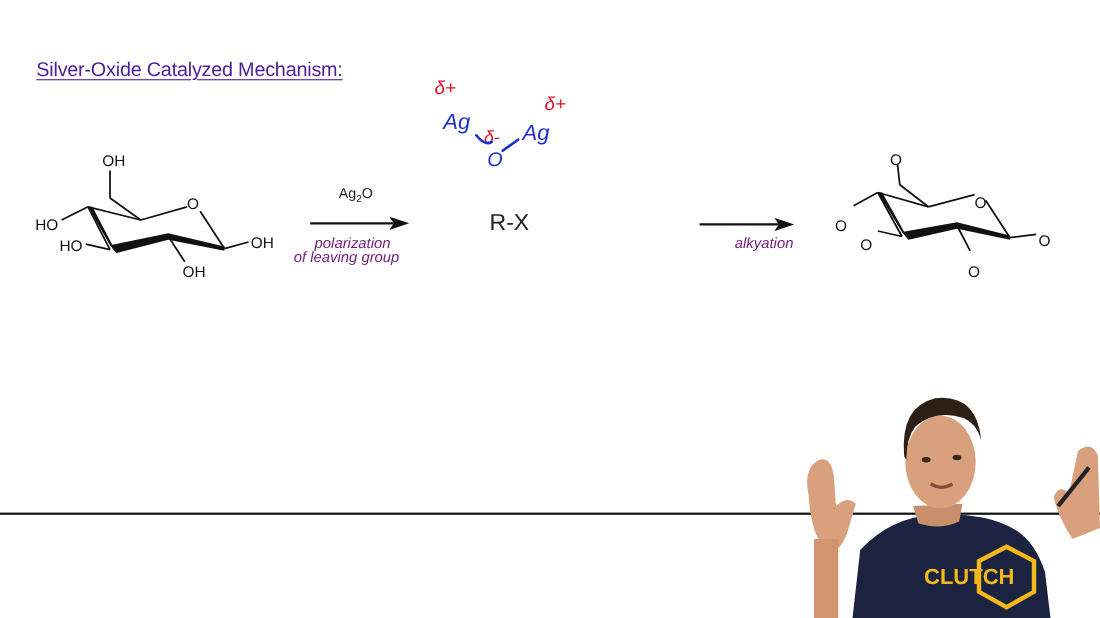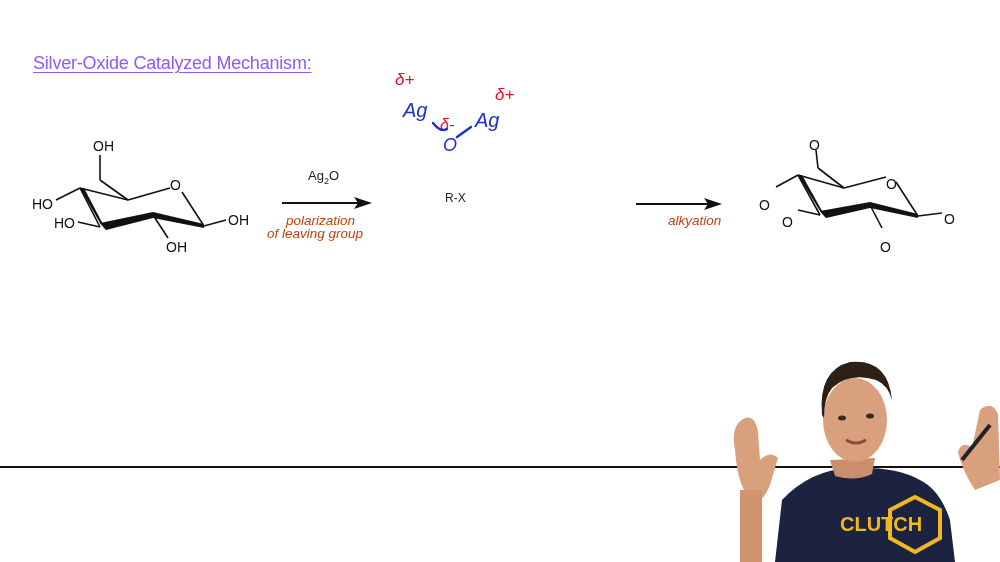--- a/index.html
+++ b/index.html
@@ -4,7 +4,7 @@
 <style>
   html, body { margin: 0; padding: 0; }
   body { width: 1000px; height: 562px; background: #ffffff; position: relative; overflow: hidden; font-family: "Liberation Sans", sans-serif; }
-  .title { position: absolute; left: 33px; top: 53px; font-size: 18px; color: #8b5cf6; text-decoration: underline; text-underline-offset: 3px; letter-spacing: -0.2px; }
+  .title { position: absolute; left: 33px; top: 53px; font-size: 18px; color: #4c1d95; text-decoration: underline; text-underline-offset: 3px; letter-spacing: -0.2px; }
   .abs { position: absolute; }
   .lbl { font-family: "Liberation Sans", sans-serif; font-size: 14px; color: #222; }
   .ital { font-style: italic; font-size: 13.5px; color: #c2410c; }

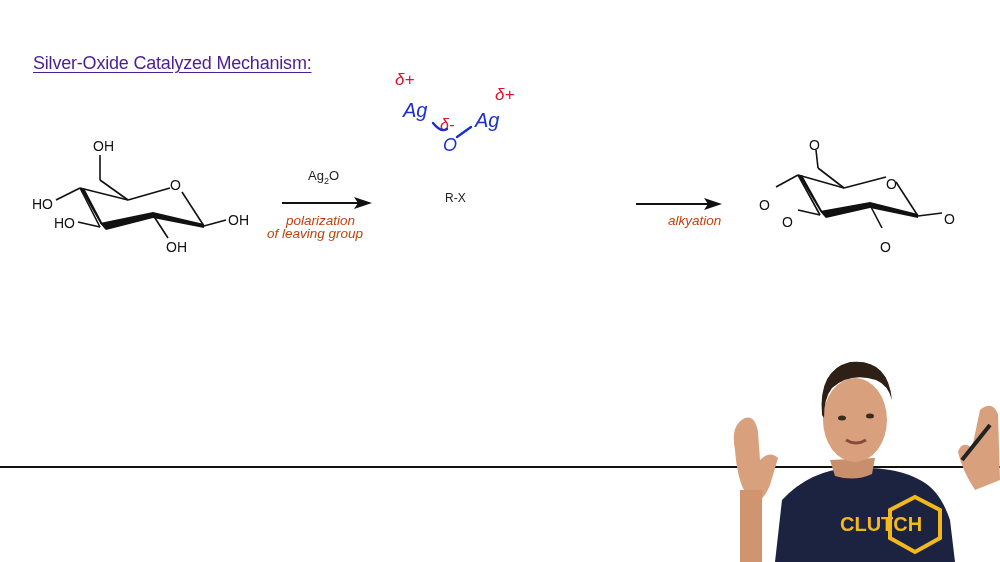--- a/index.html
+++ b/index.html
@@ -67,7 +67,7 @@
   <path d="M72 72 L86 62" stroke="#1a2fd0" stroke-width="2.4" fill="none" stroke-linecap="round"></path>
 </svg>
 
-<div class="abs lbl" style="left:445px;top:191px;font-size:12px">R-X</div>
+<div class="abs lbl" style="left:445px;top:191px;font-size:21px">R-X</div>
 
 <svg class="abs" style="left:634px;top:197px" width="95" height="14" viewBox="0 0 95 14">
   <line x1="2" y1="7" x2="74" y2="7" stroke="#111" stroke-width="2"></line>

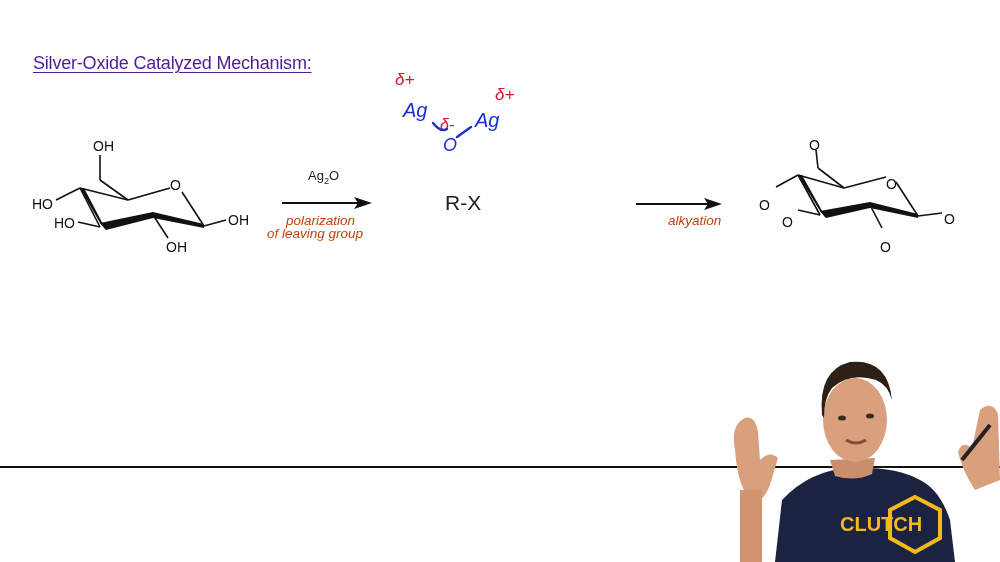--- a/index.html
+++ b/index.html
@@ -7,7 +7,7 @@
   .title { position: absolute; left: 33px; top: 53px; font-size: 18px; color: #4c1d95; text-decoration: underline; text-underline-offset: 3px; letter-spacing: -0.2px; }
   .abs { position: absolute; }
   .lbl { font-family: "Liberation Sans", sans-serif; font-size: 14px; color: #222; }
-  .ital { font-style: italic; font-size: 13.5px; color: #c2410c; }
+  .ital { font-style: italic; font-size: 13.5px; color: #701a75; }
   .divider { position: absolute; left: 0; top: 466px; width: 1000px; height: 2px; background: #111; }
   .presenter { position: absolute; left: 700px; top: 340px; width: 300px; height: 222px; }
   svg text { font-family: "Liberation Sans", sans-serif; }

